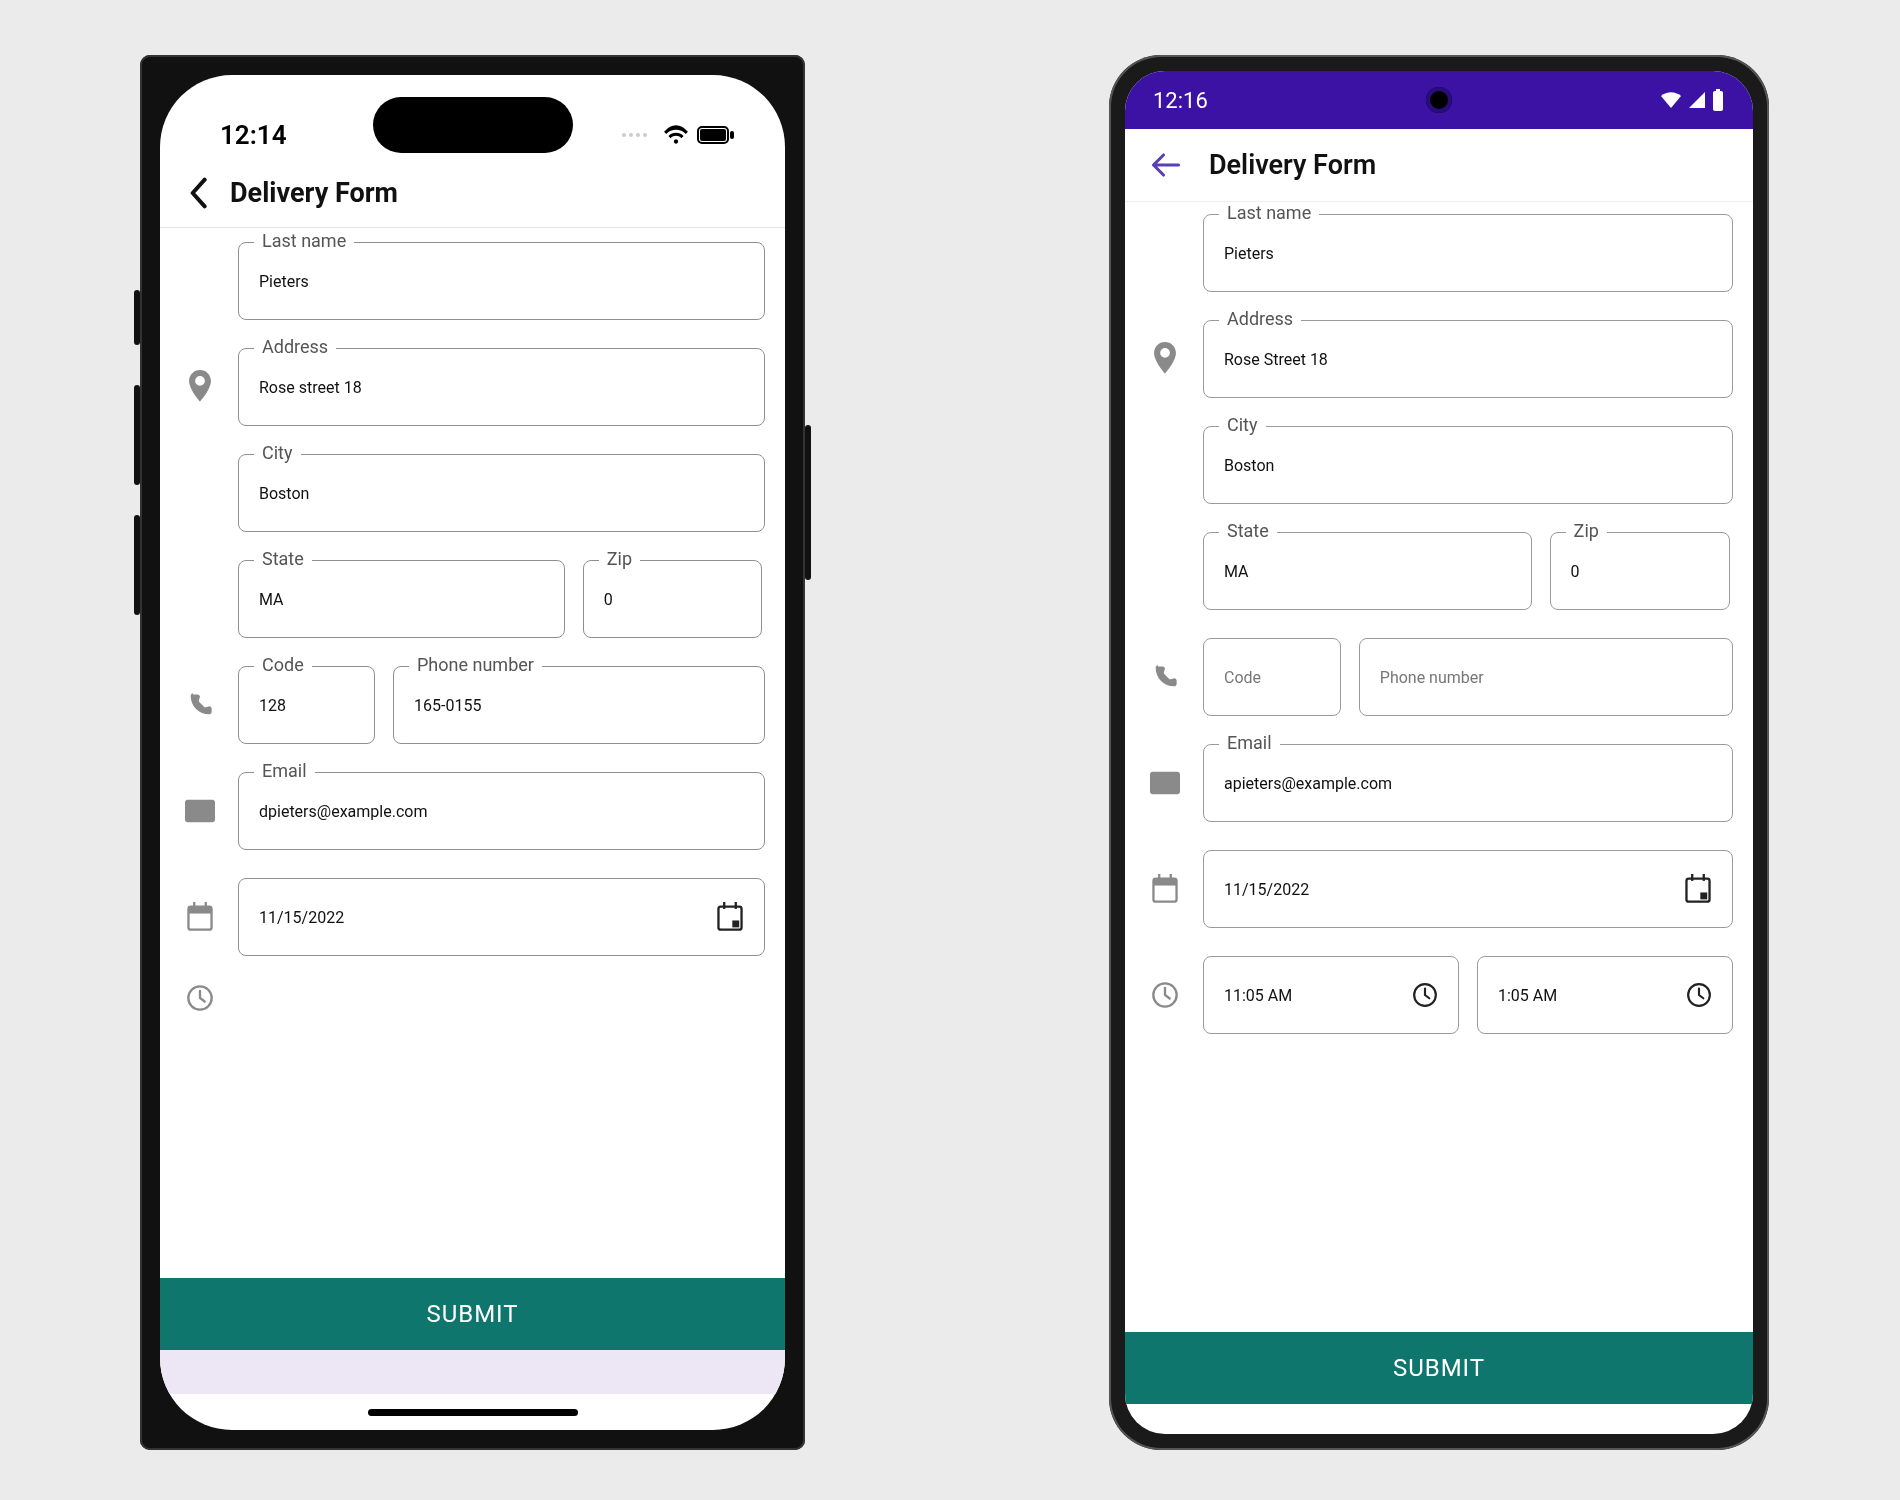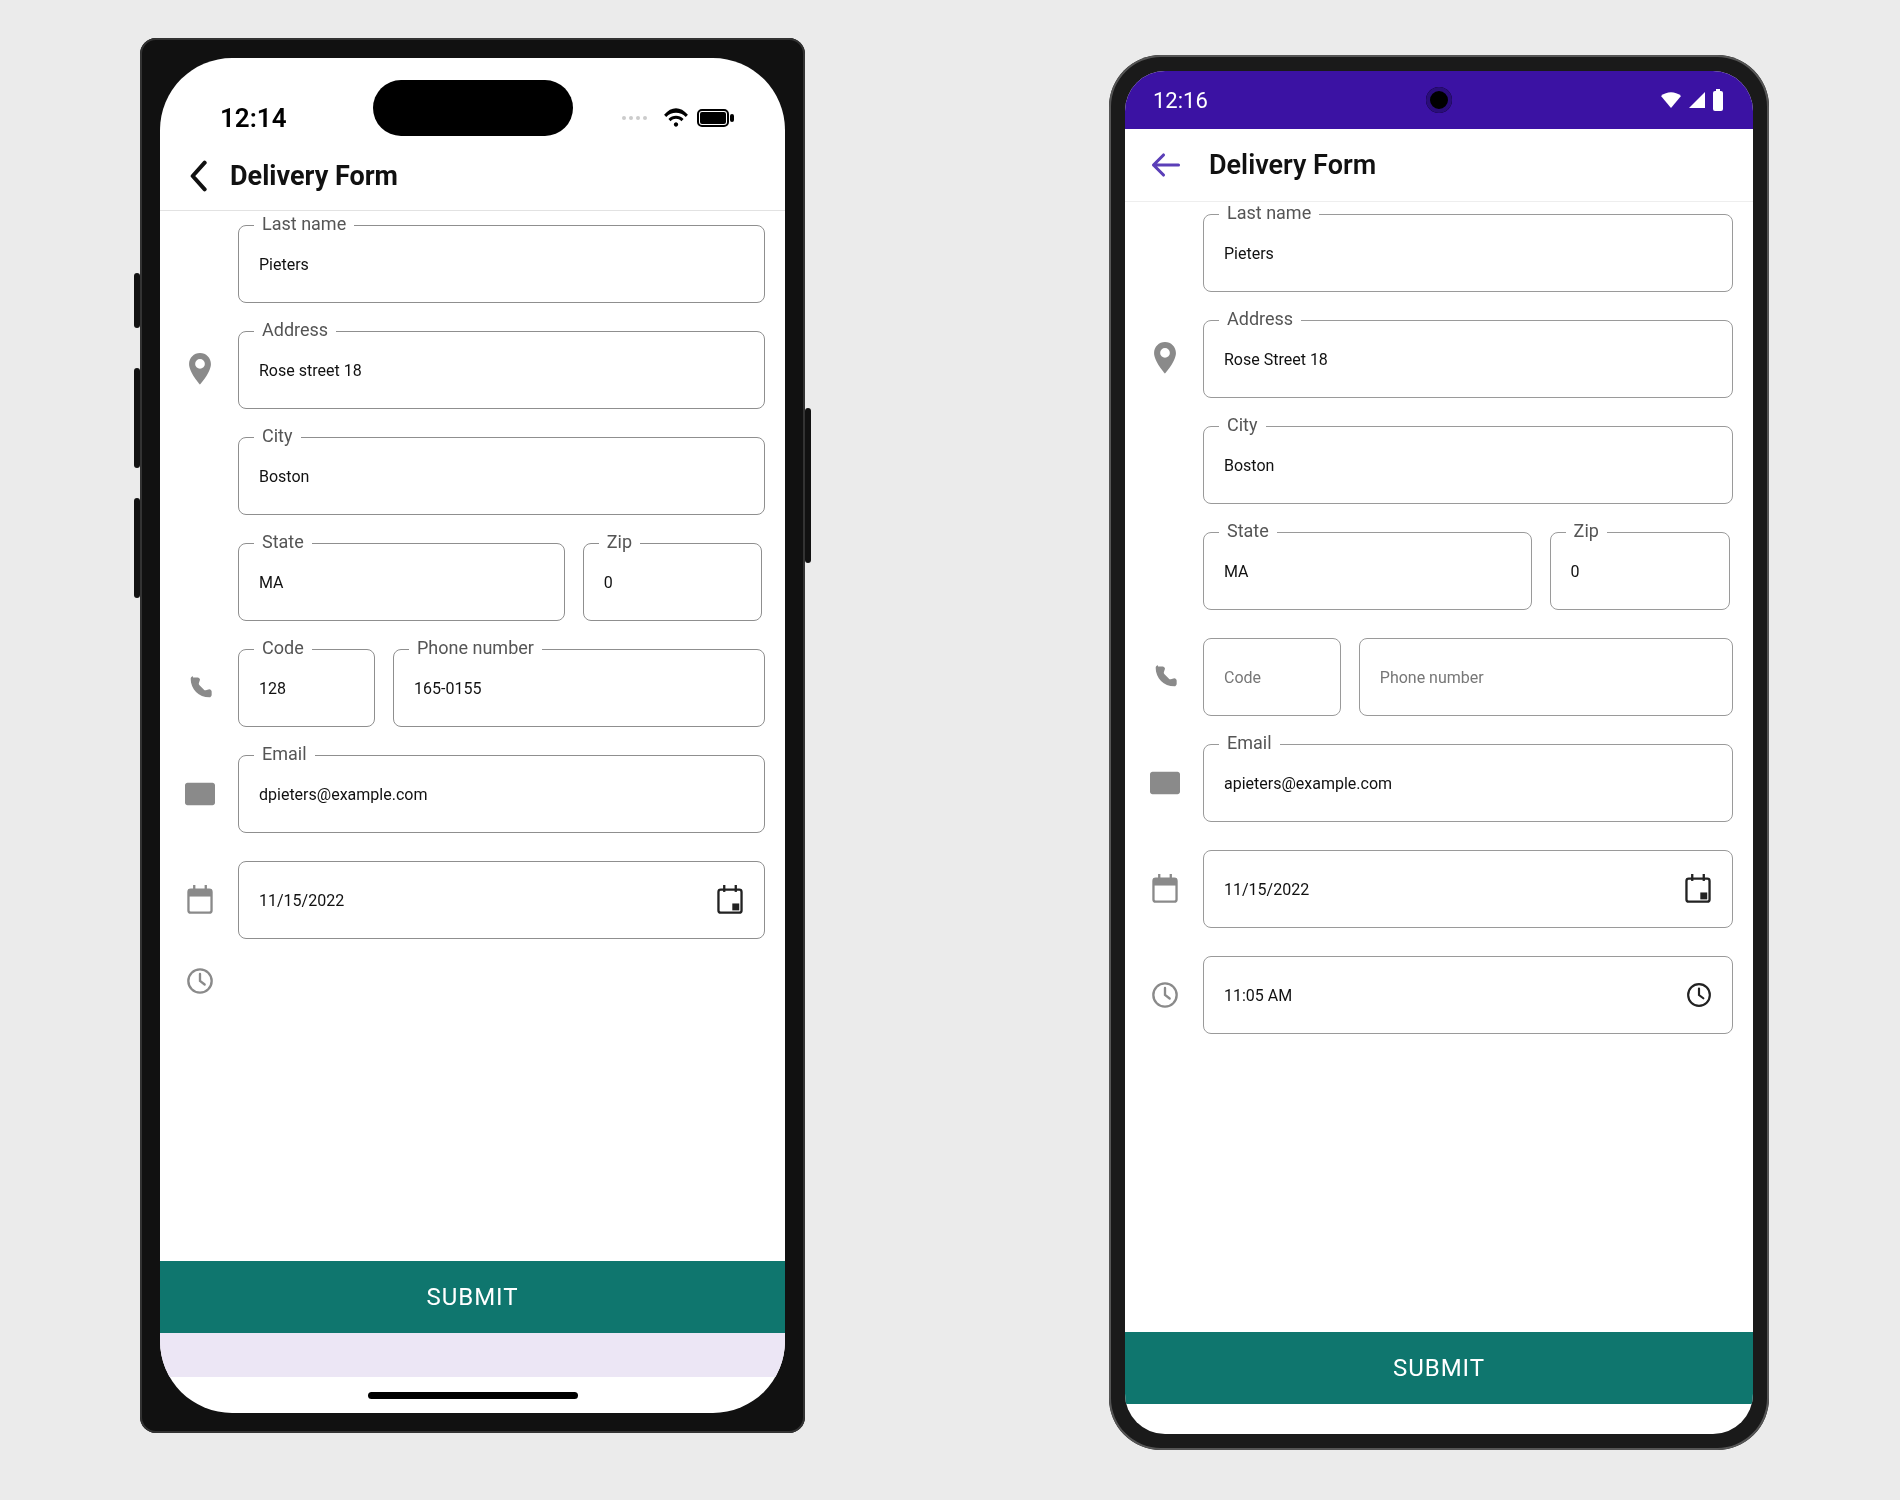--- a/index.html
+++ b/index.html
@@ -14,11 +14,11 @@
   .iphone {
     position: absolute;
     left: 140px;
-    top: 38px;
+    top: 55px;
     width: 665px;
     height: 1395px;
     background: #111;
-    border-radius: 16px;
+    border-radius: 10px;
     padding: 20px;
     box-shadow: 0 0 0 2px #333 inset;
   }

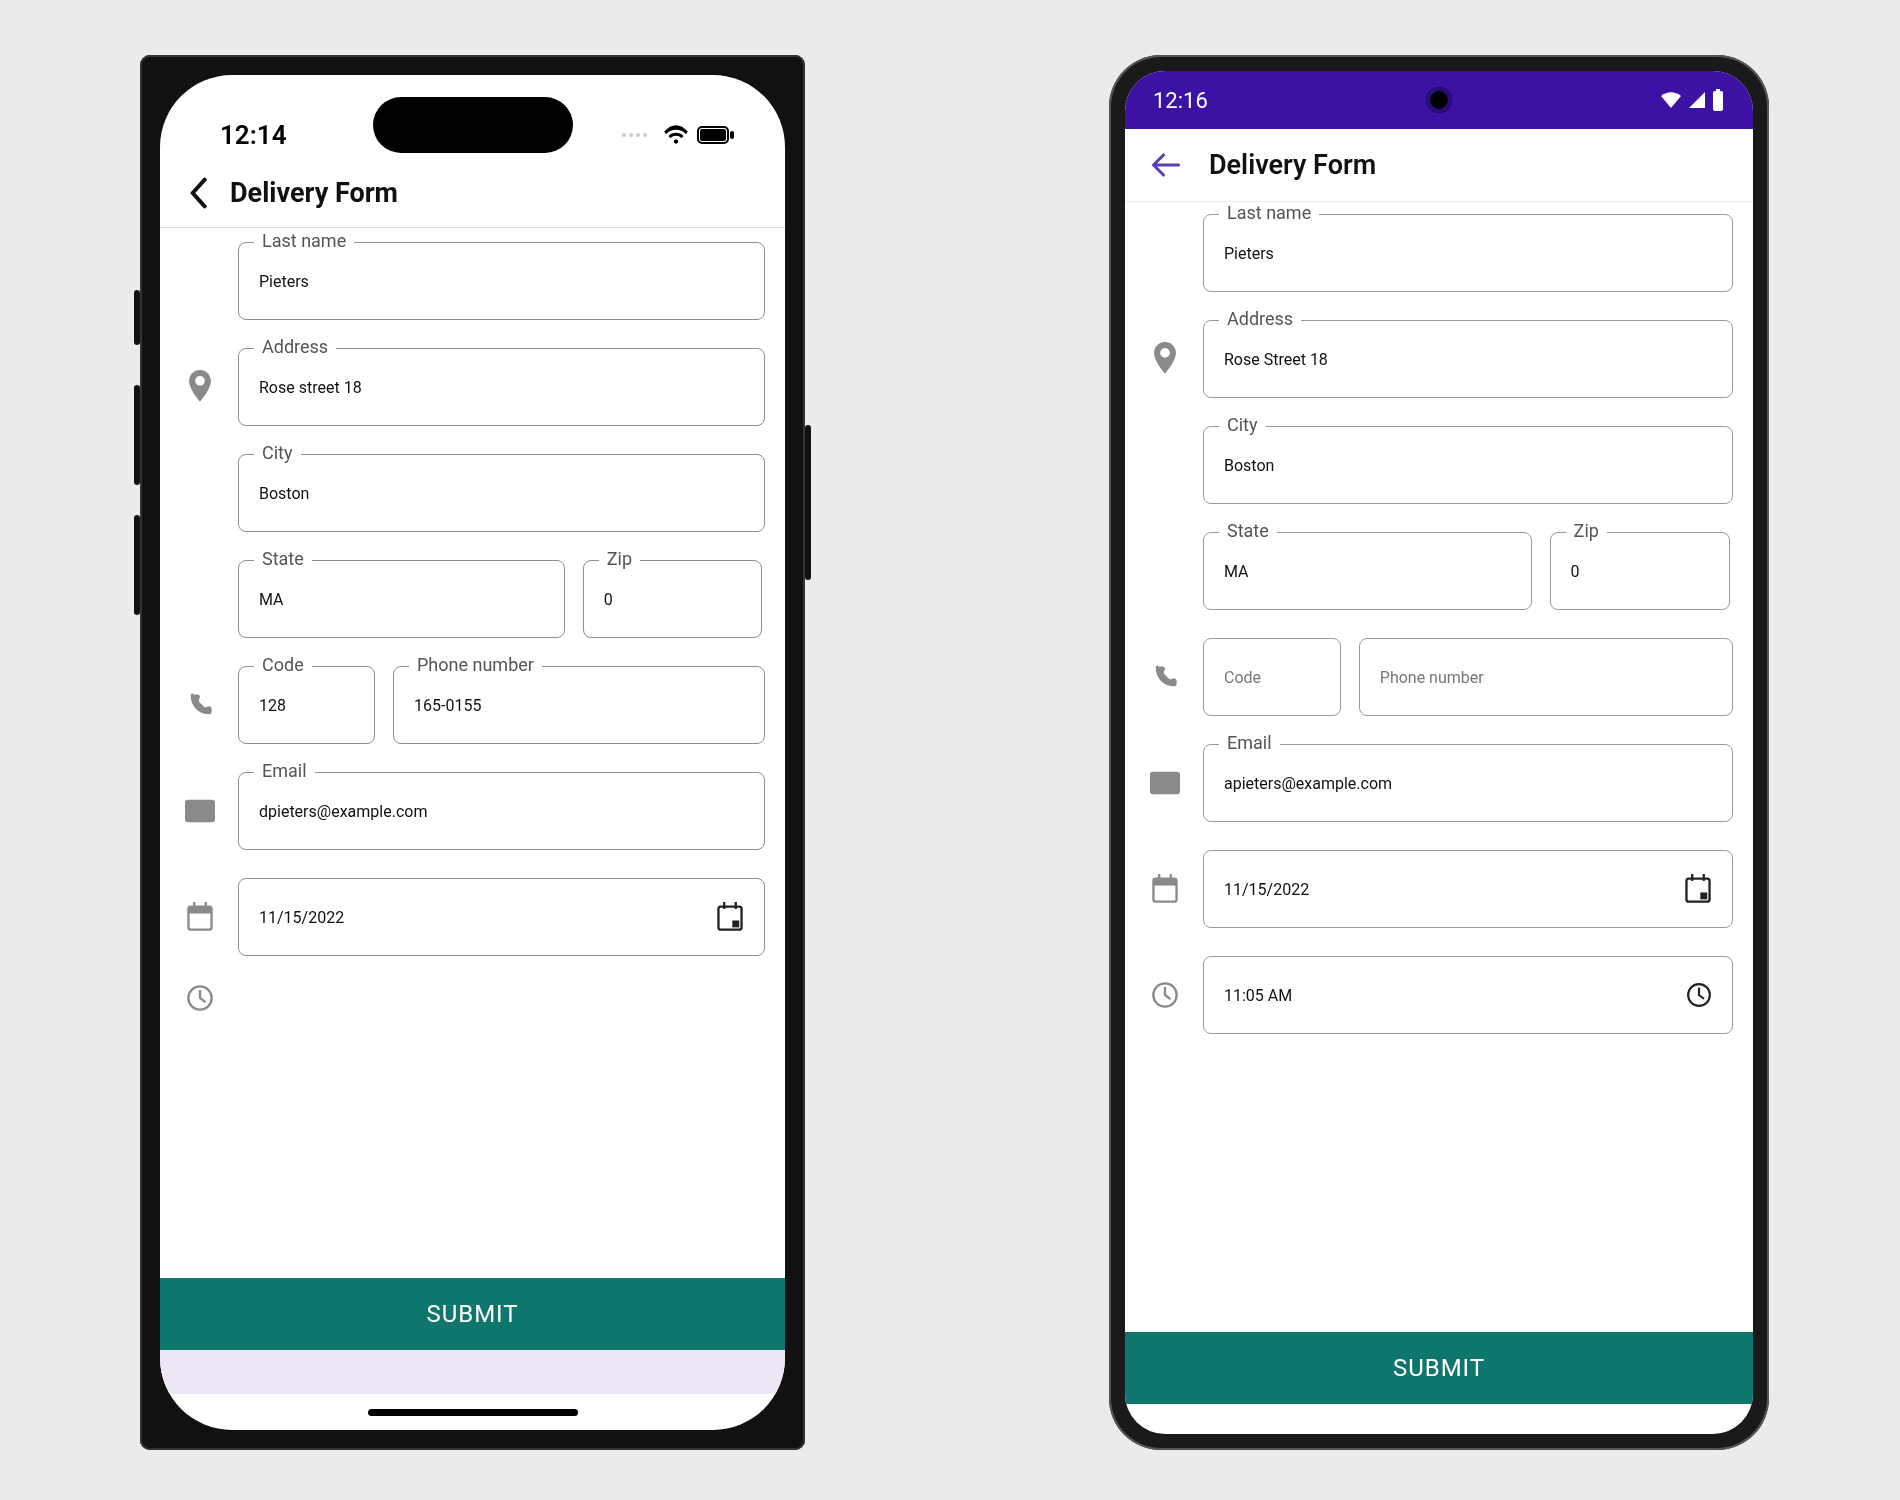--- a/index.html
+++ b/index.html
@@ -486,6 +486,17 @@
               </span>
             </div>
           </div>
+          <div class="tf with-trail w-half">
+            <div class="box">
+              <span>1:05 AM</span>
+              <span class="trail ic">
+                <svg width="26" height="26" viewBox="0 0 24 24">
+                    <circle cx="12" cy="12" r="10" fill="none" stroke="#222" stroke-width="2"></circle>
+                    <path d="M12 6v6l4 3" stroke="#222" stroke-width="2" fill="none" stroke-linecap="round"></path>
+                  </svg>
+              </span>
+            </div>
+          </div>
         </div>
       </div>
     </div>

